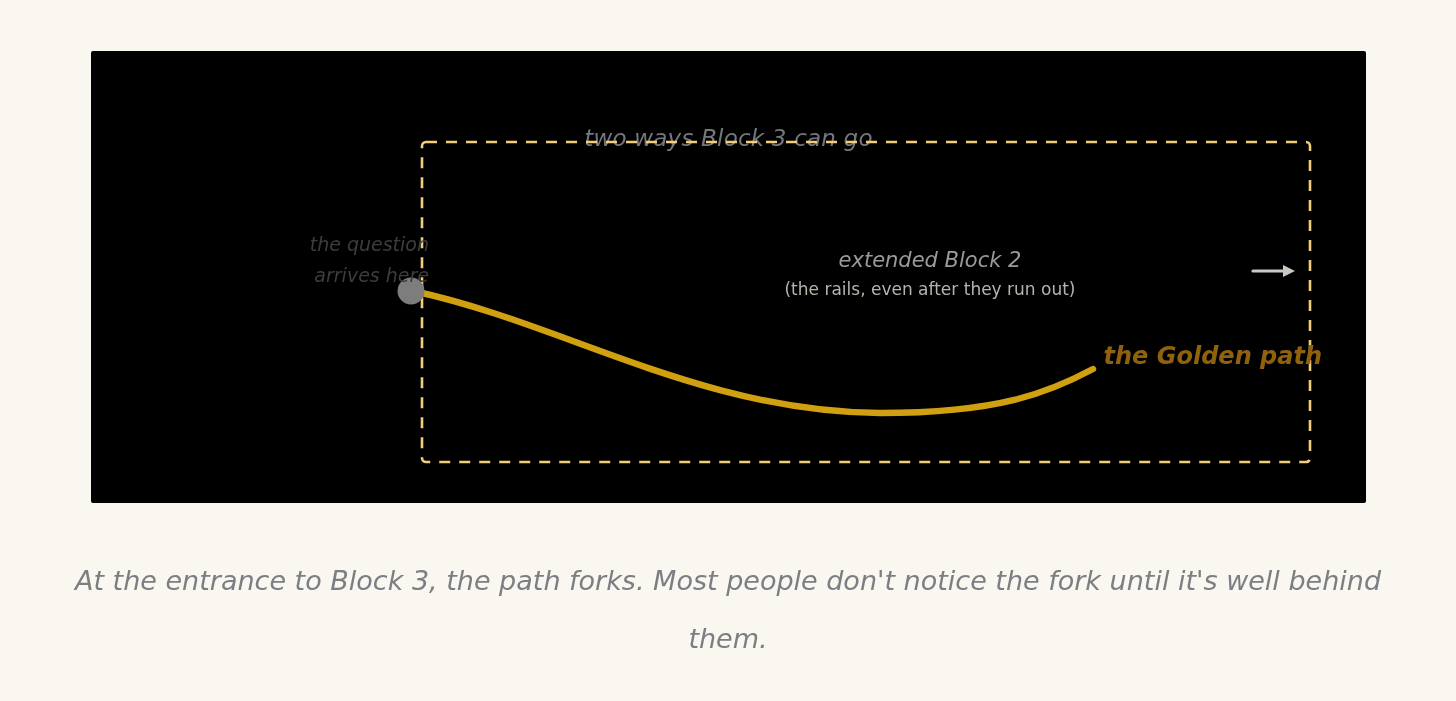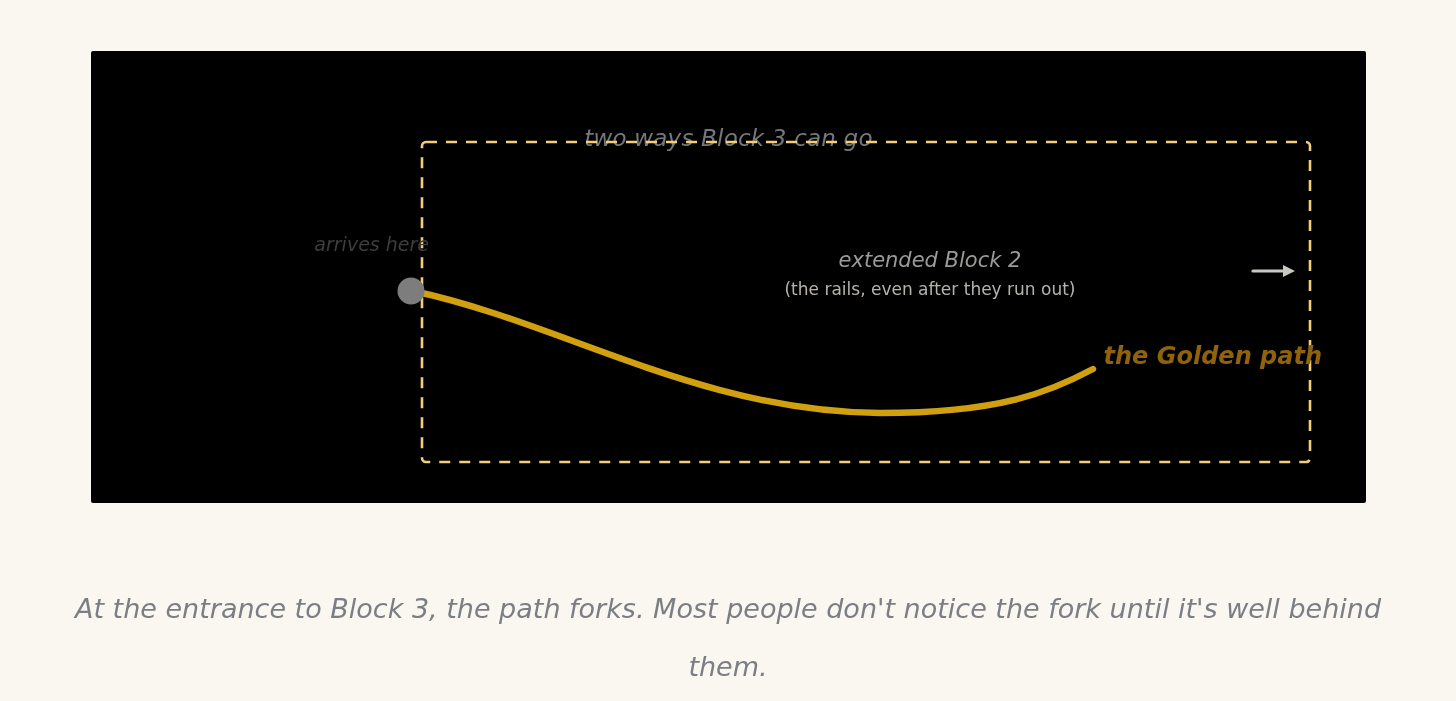--- a/index.html
+++ b/index.html
@@ -185,6 +185,7 @@
 
 
   <div class="node-label">
+    <span>the question</span>
     <span>arrives here</span>
   </div>
 

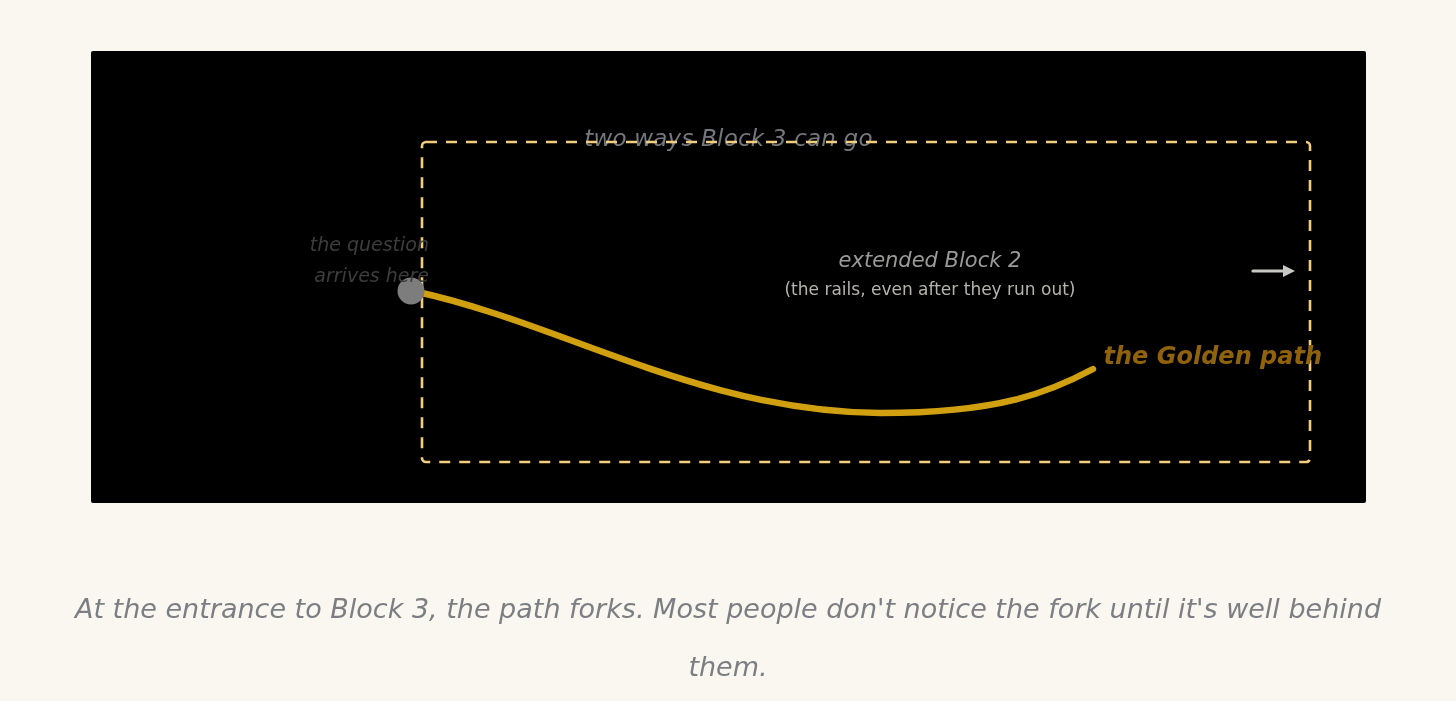--- a/index.html
+++ b/index.html
@@ -141,7 +141,7 @@
   .caption {
     position: absolute;
     left: 40px;
-    top: 580px;
+    top: 552px;
     width: 1376px;
     text-align: center;
     font-family: "DejaVu Sans", sans-serif;

